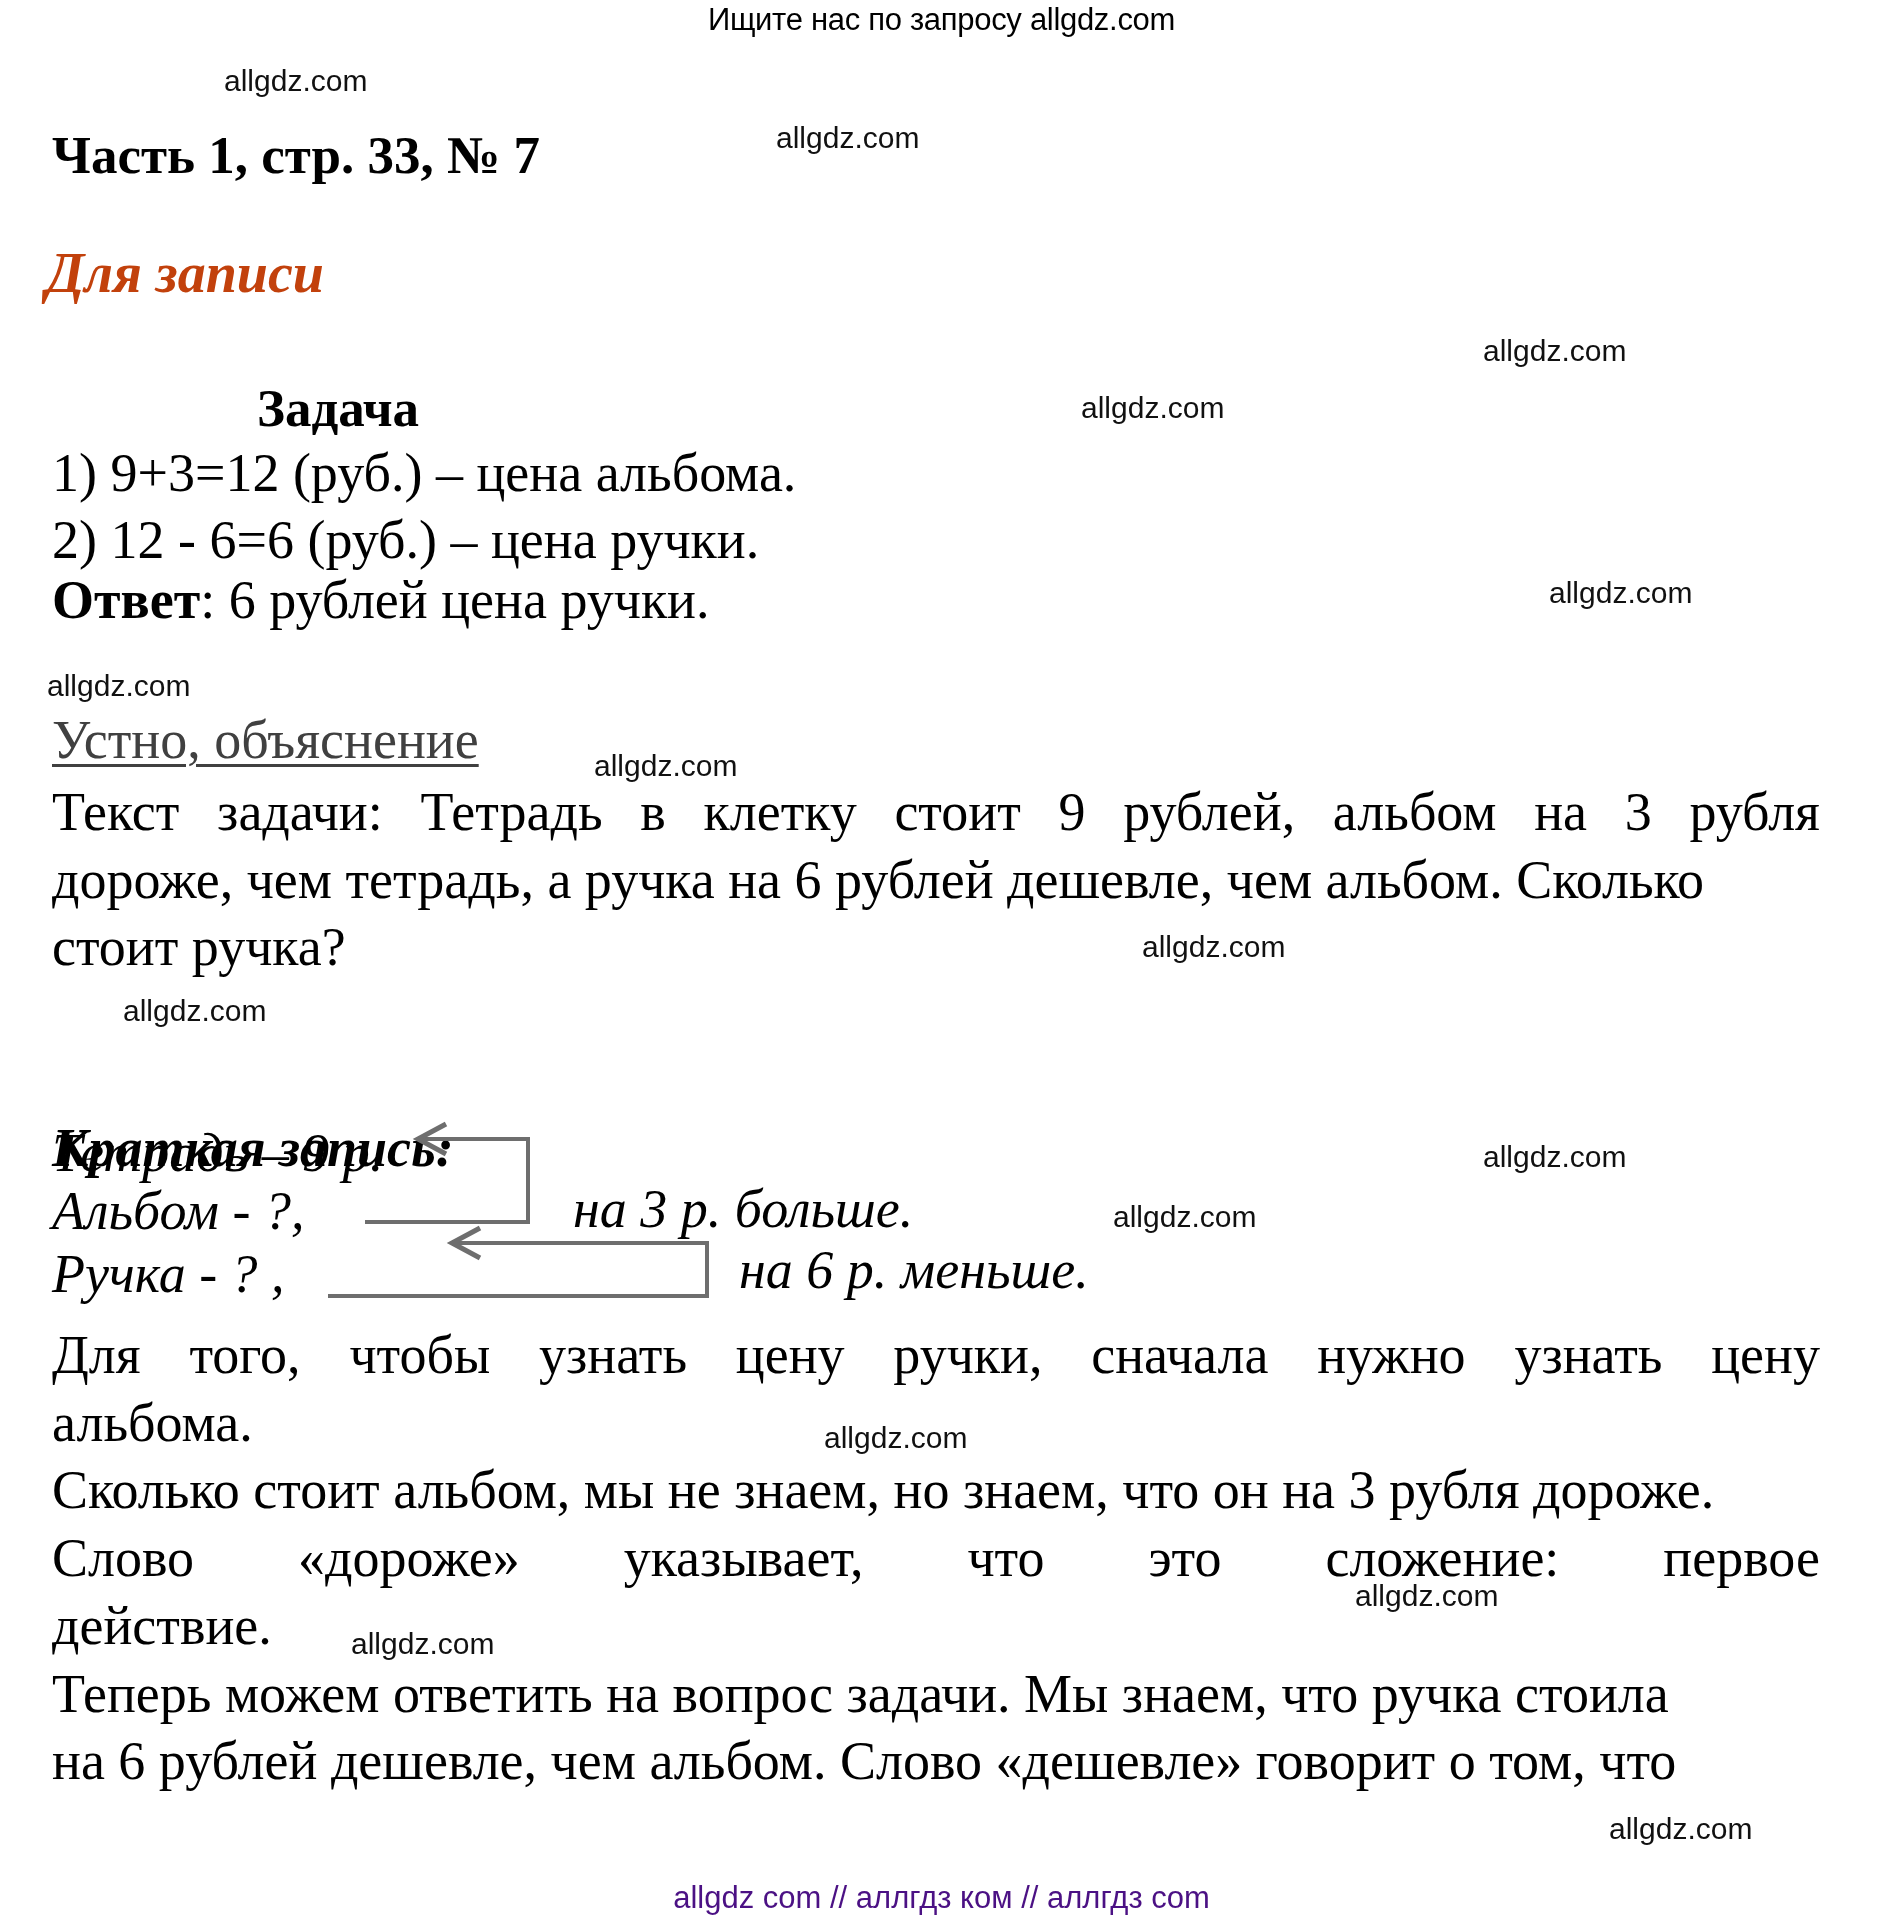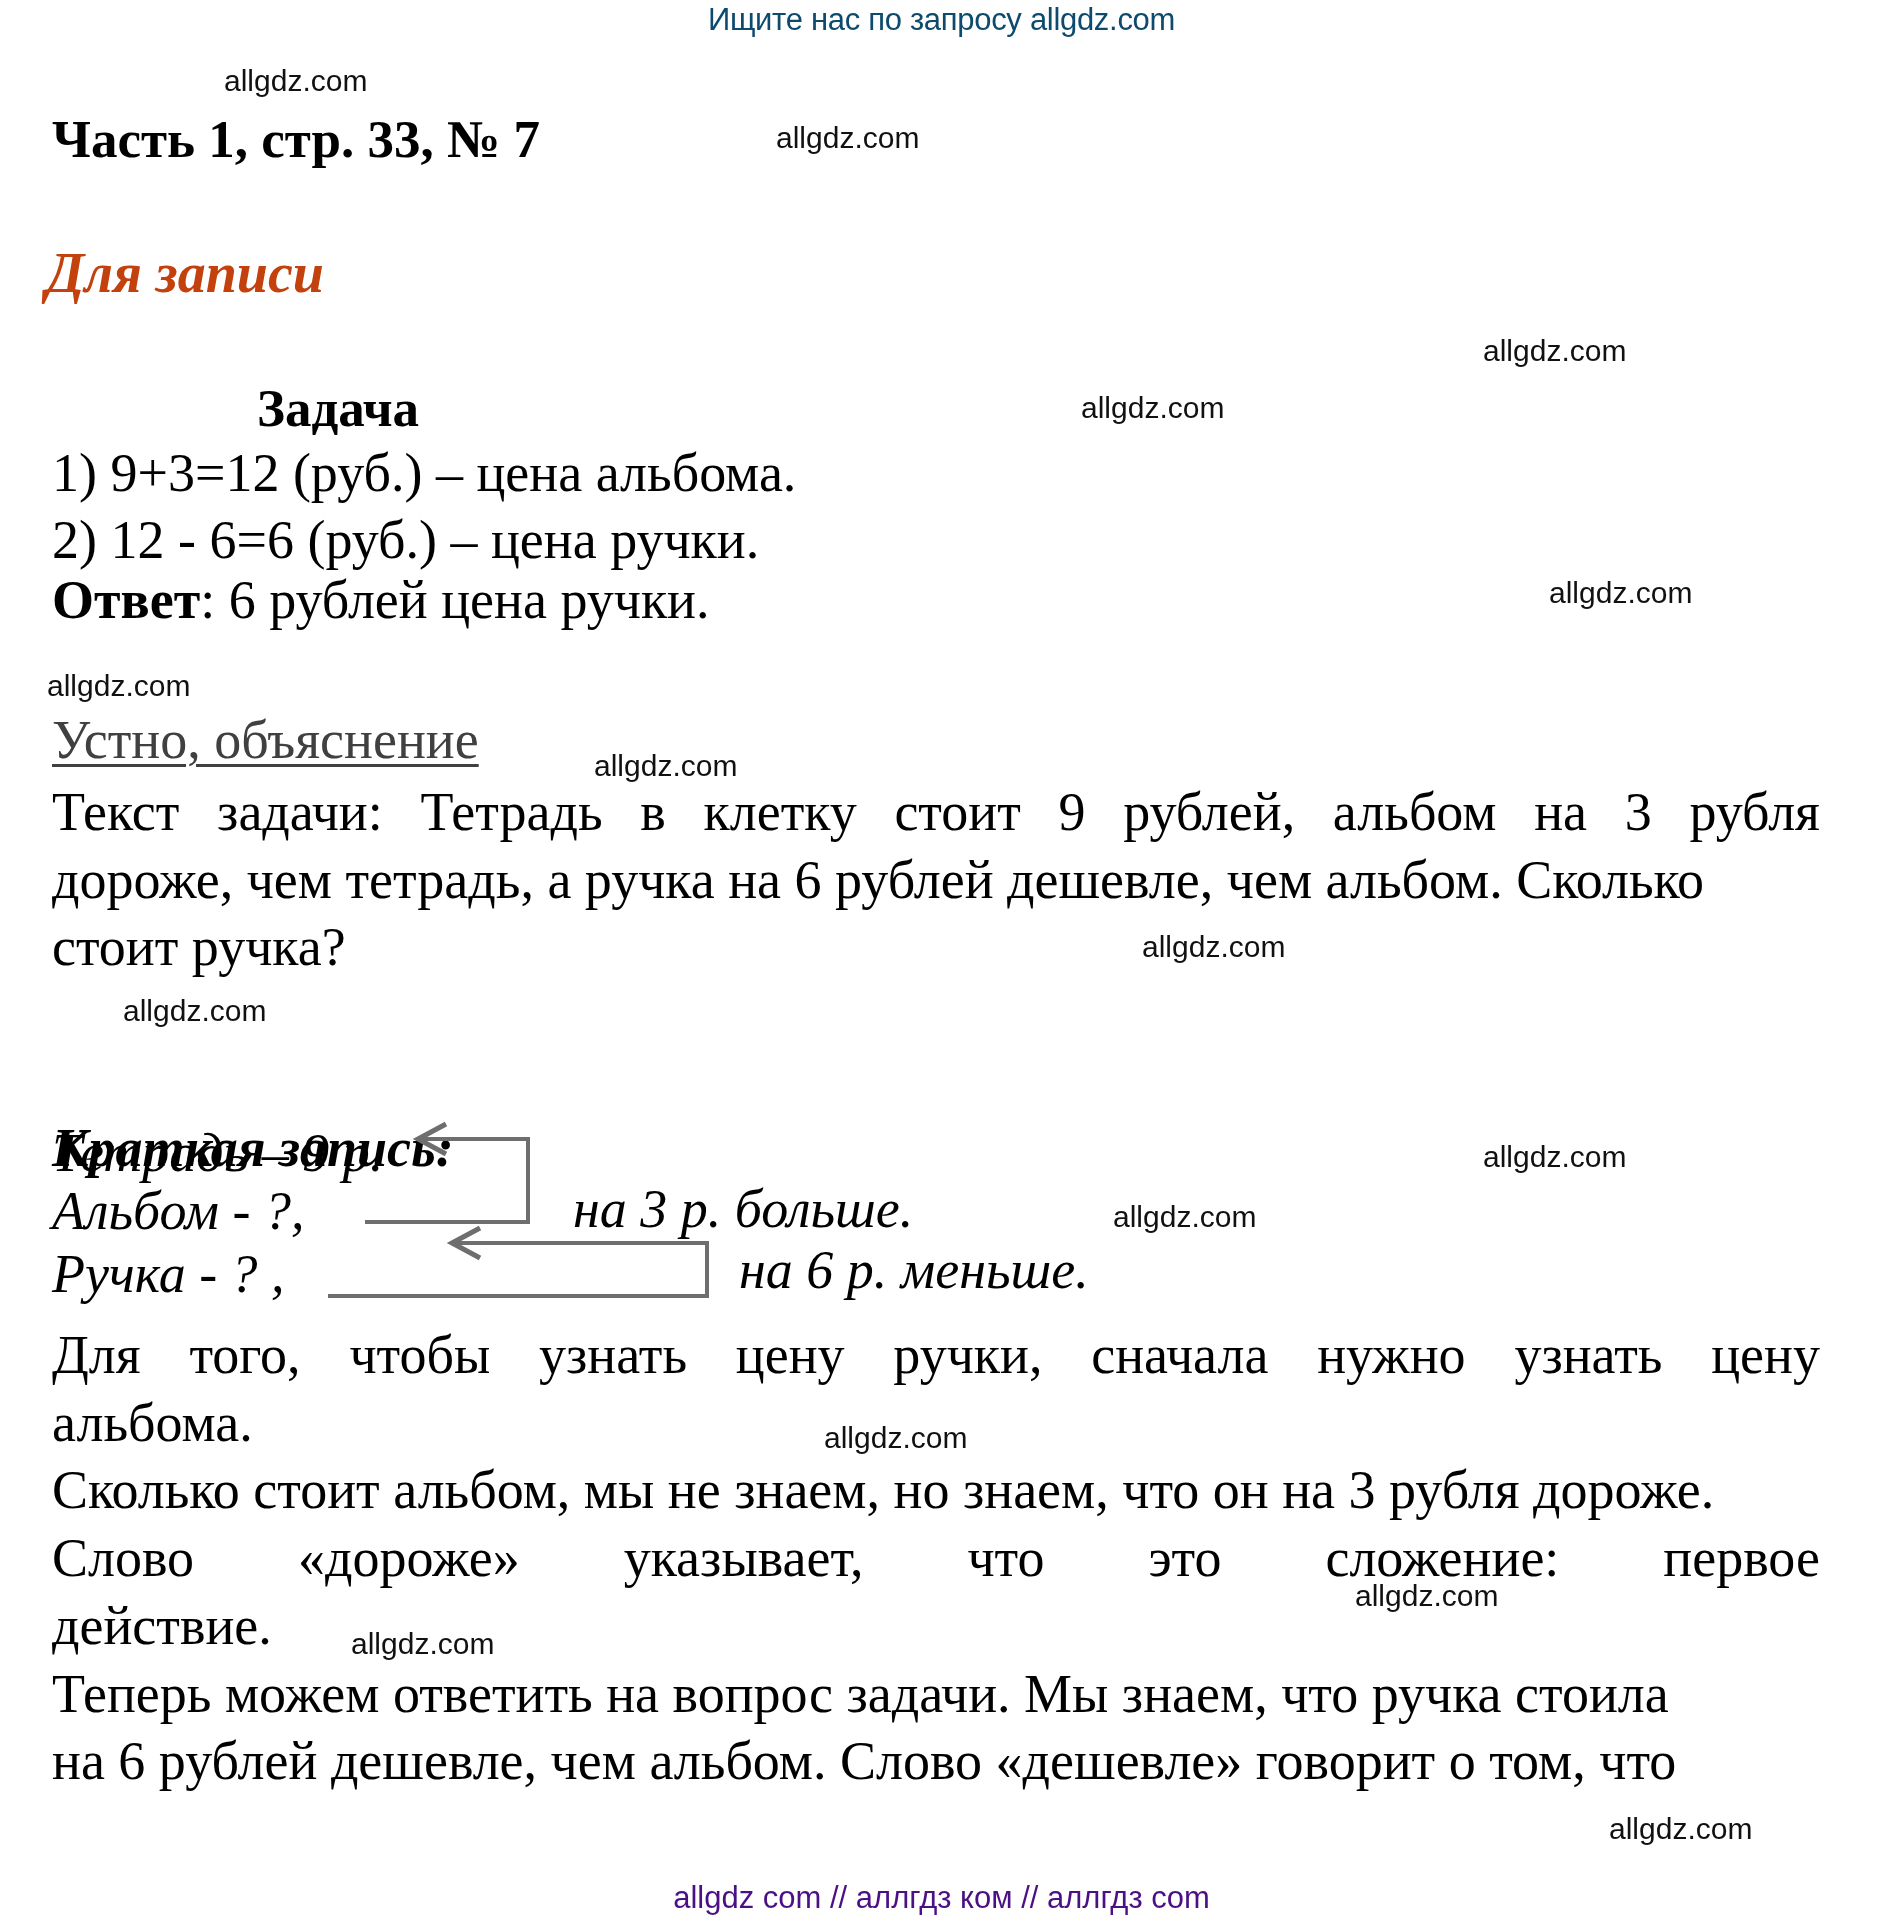--- a/index.html
+++ b/index.html
@@ -39,7 +39,7 @@
 </head>
 <body>
 
-<div class="banner" style="color:#0c4a6e;">Ищите нас по запросу allgdz.com</div>
+<div class="banner" style="color:#000000;">Ищите нас по запросу allgdz.com</div>
 
 <div class="abs title" style="left:52px; top:109px;">Часть 1, стр. 33, № 7</div>
 

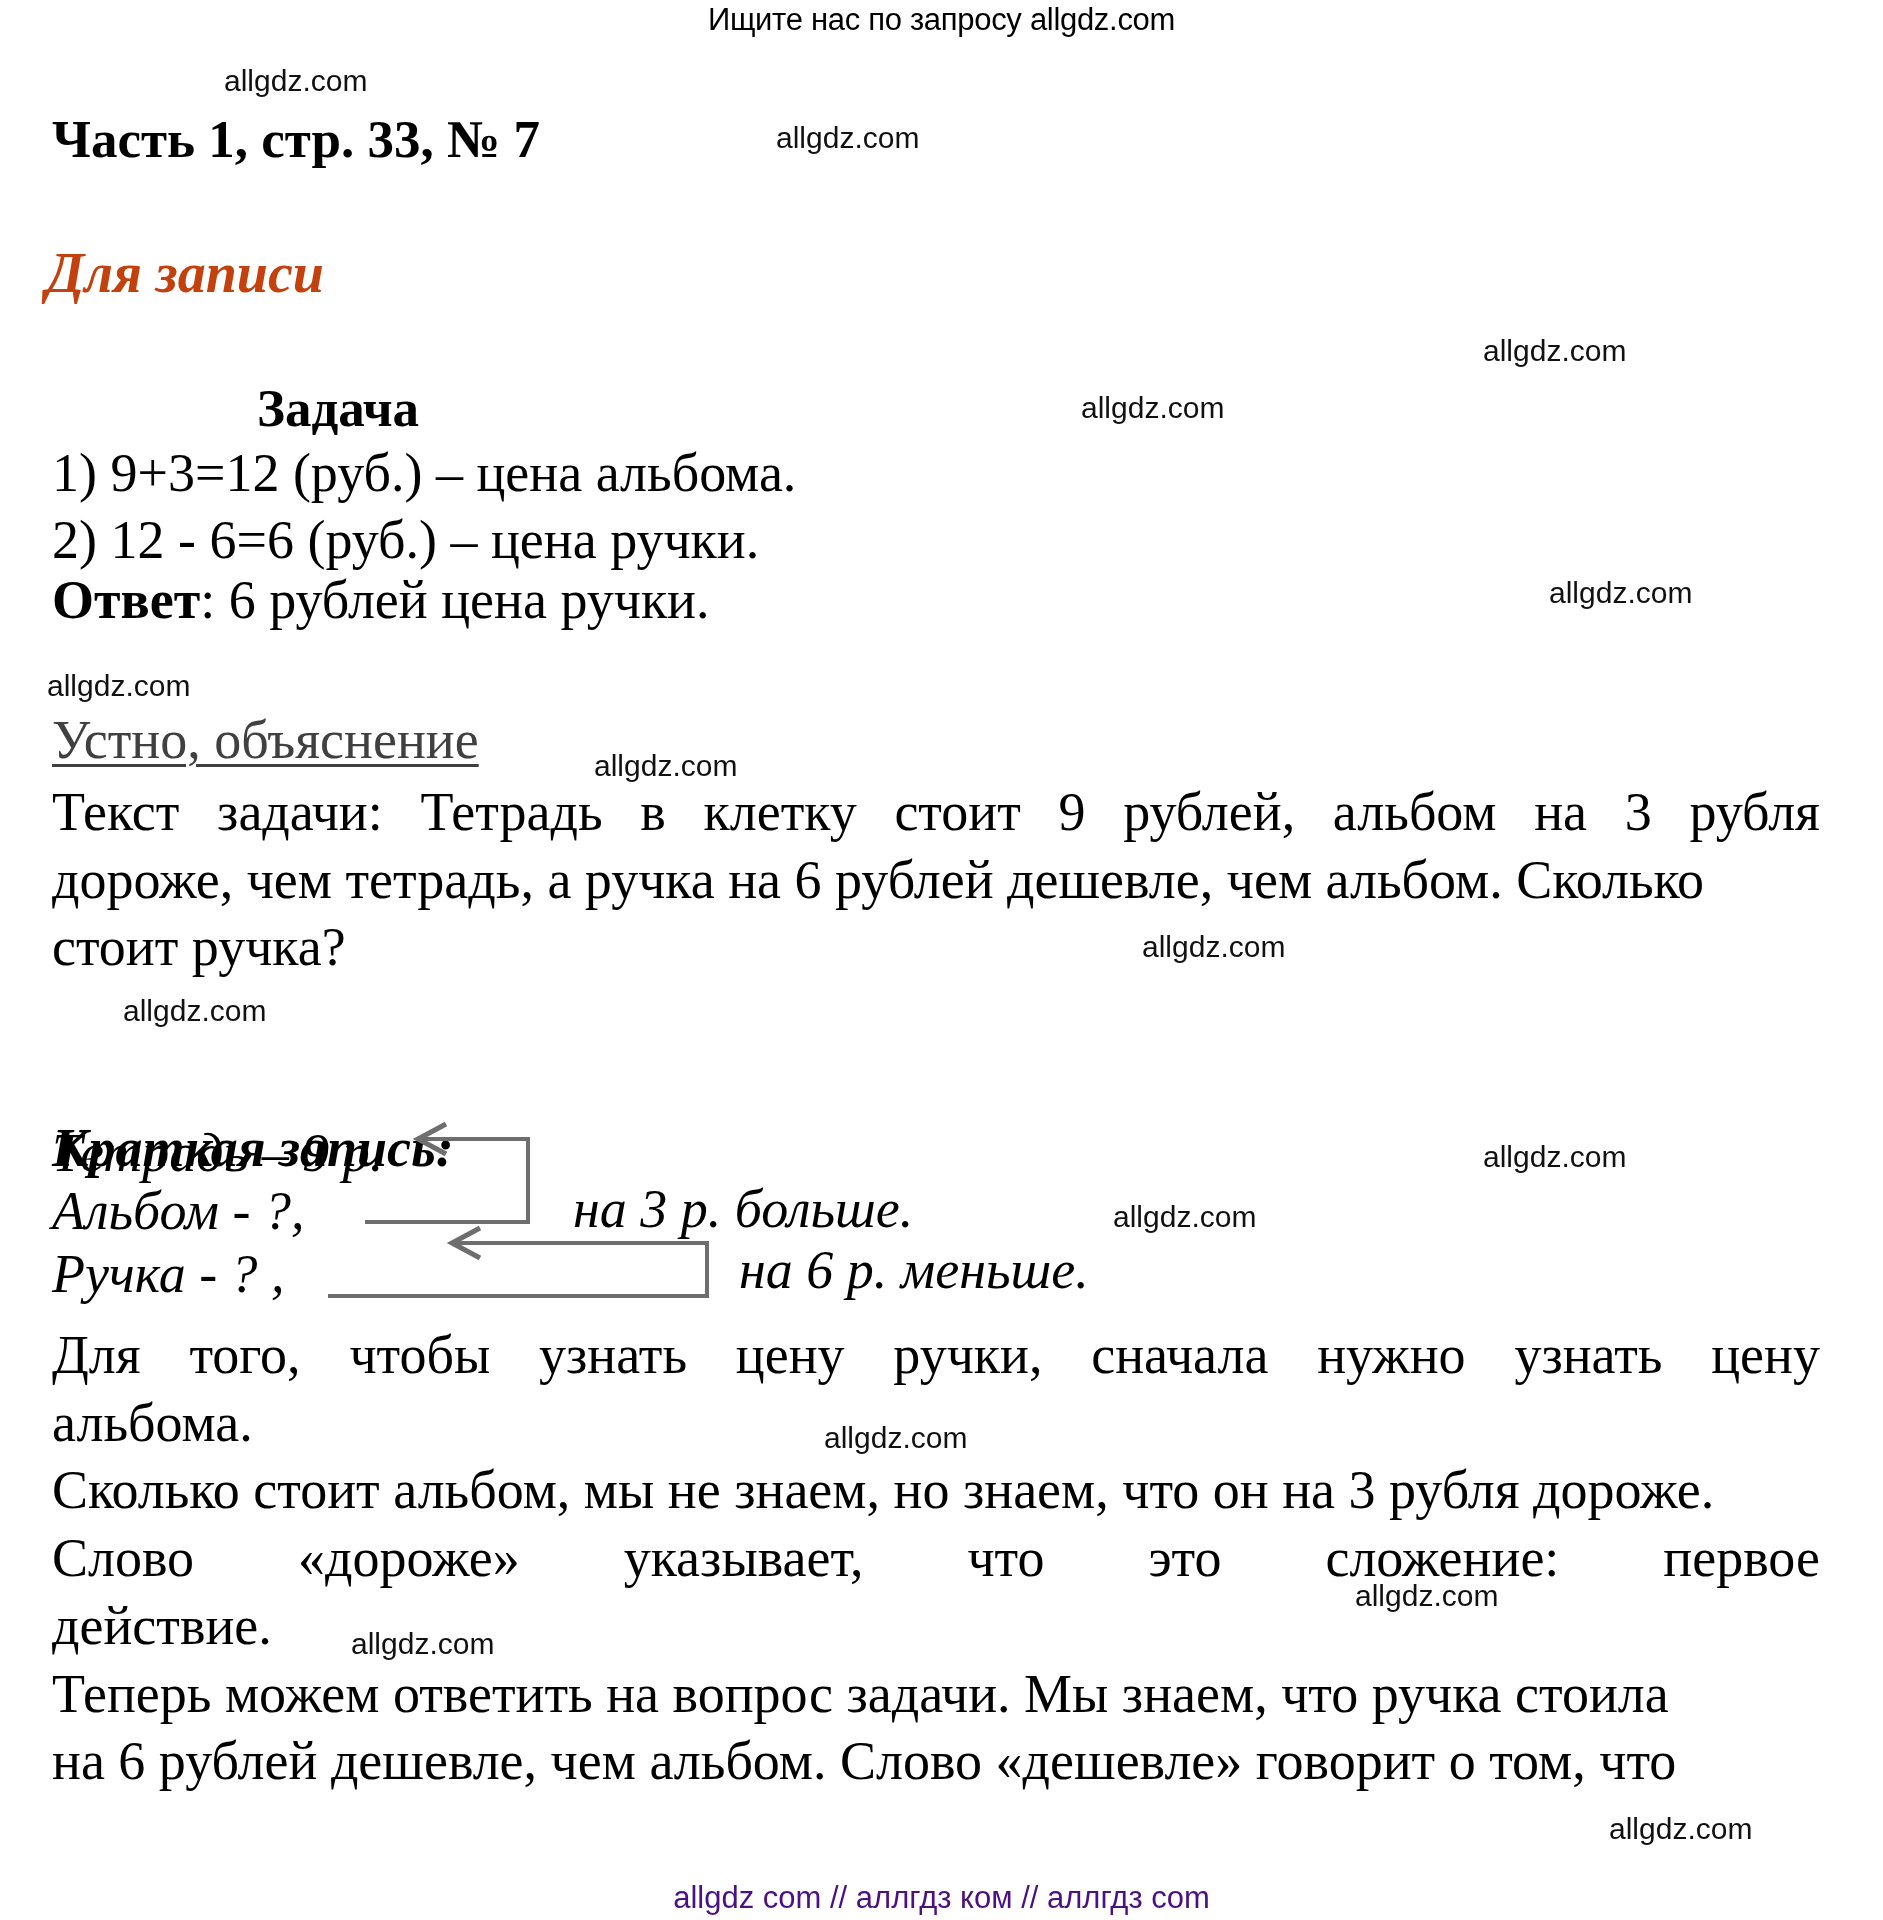--- a/index.html
+++ b/index.html
@@ -21,7 +21,7 @@
     position: absolute; white-space: nowrap;
     font-family: "Liberation Sans", sans-serif; font-size: 30px; line-height: 36px; color: #111;
   }
-  .title { font-weight: bold; font-size: 53px; line-height: 60px; }
+  .title { font-weight: bold; font-size: 53px; line-height: 60px; margin-top: 16px; }
   .section-italic { font-weight: bold; font-style: italic; font-size: 56px; line-height: 64px; color: #c2410c; }
   .task-heading { font-weight: bold; font-size: 53px; line-height: 60px; }
   .line { font-size: 54px; line-height: 60px; }

